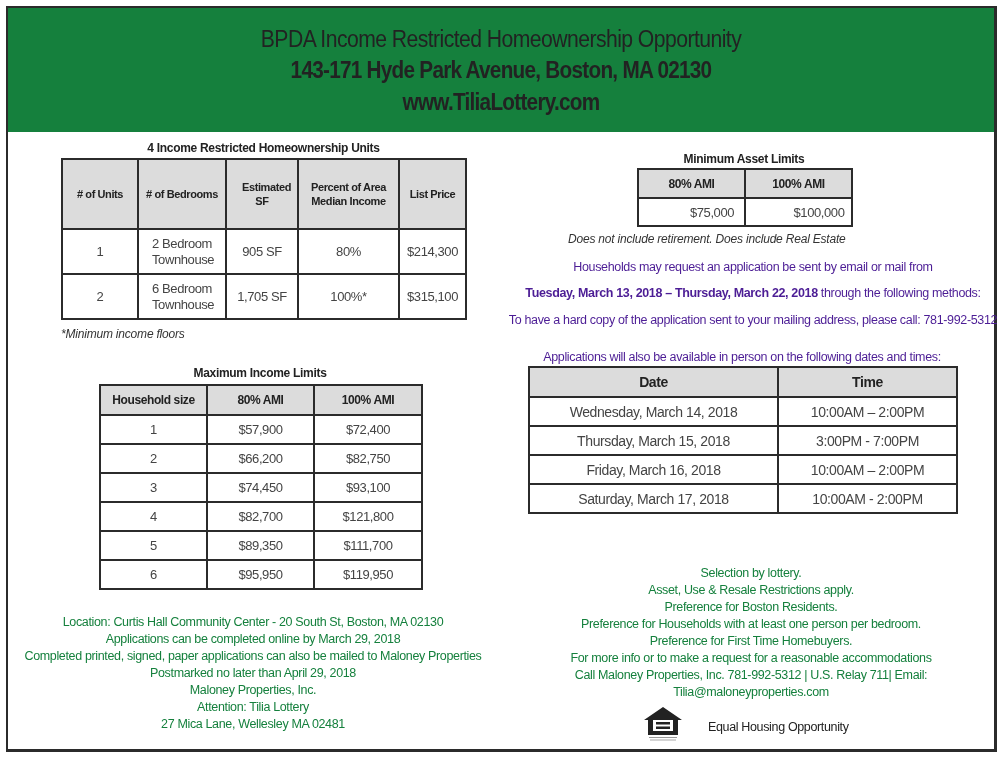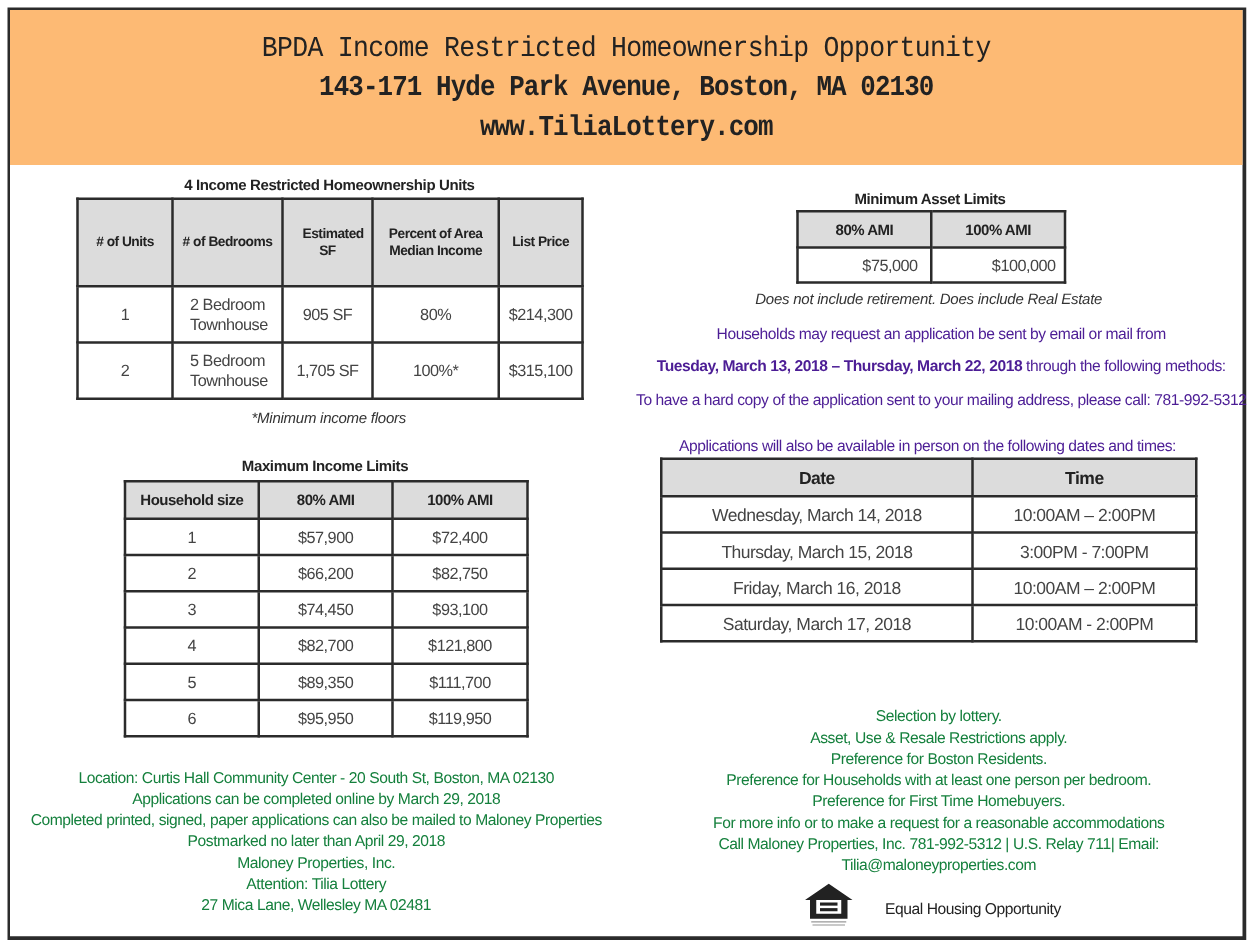--- a/index.html
+++ b/index.html
@@ -7,7 +7,7 @@
          font-family: "Liberation Sans", sans-serif; color: #222; }
   .frame { position: absolute; left: 6px; top: 6px; width: 991px; height: 746px;
            border: 2px solid #2b2b2b; border-right-width: 3px; border-bottom-width: 3px; box-sizing: border-box; background: #fff; }
-  .header { position: absolute; left: 0; top: 0; right: 0; height: 124px; background: #fdba74; text-align: center; font-family: Liberation Mono, monospace; }
+  .header { position: absolute; left: 0; top: 0; right: 0; height: 124px; background: #15803d; text-align: center; }
   .header .l1 { position: absolute; top: 18px; left: 0; right: 0; font-size: 23px; letter-spacing: -0.6px; color: #222; transform: scaleX(0.92); }
   .header .l2 { position: absolute; top: 49px; left: 0; right: 0; font-size: 23px; font-weight: bold; letter-spacing: -0.8px; color: #222; transform: scaleX(0.9); }
   .header .l3 { position: absolute; top: 81px; left: 0; right: 0; font-size: 23px; font-weight: bold; letter-spacing: -0.8px; color: #222; transform: scaleX(0.9); }

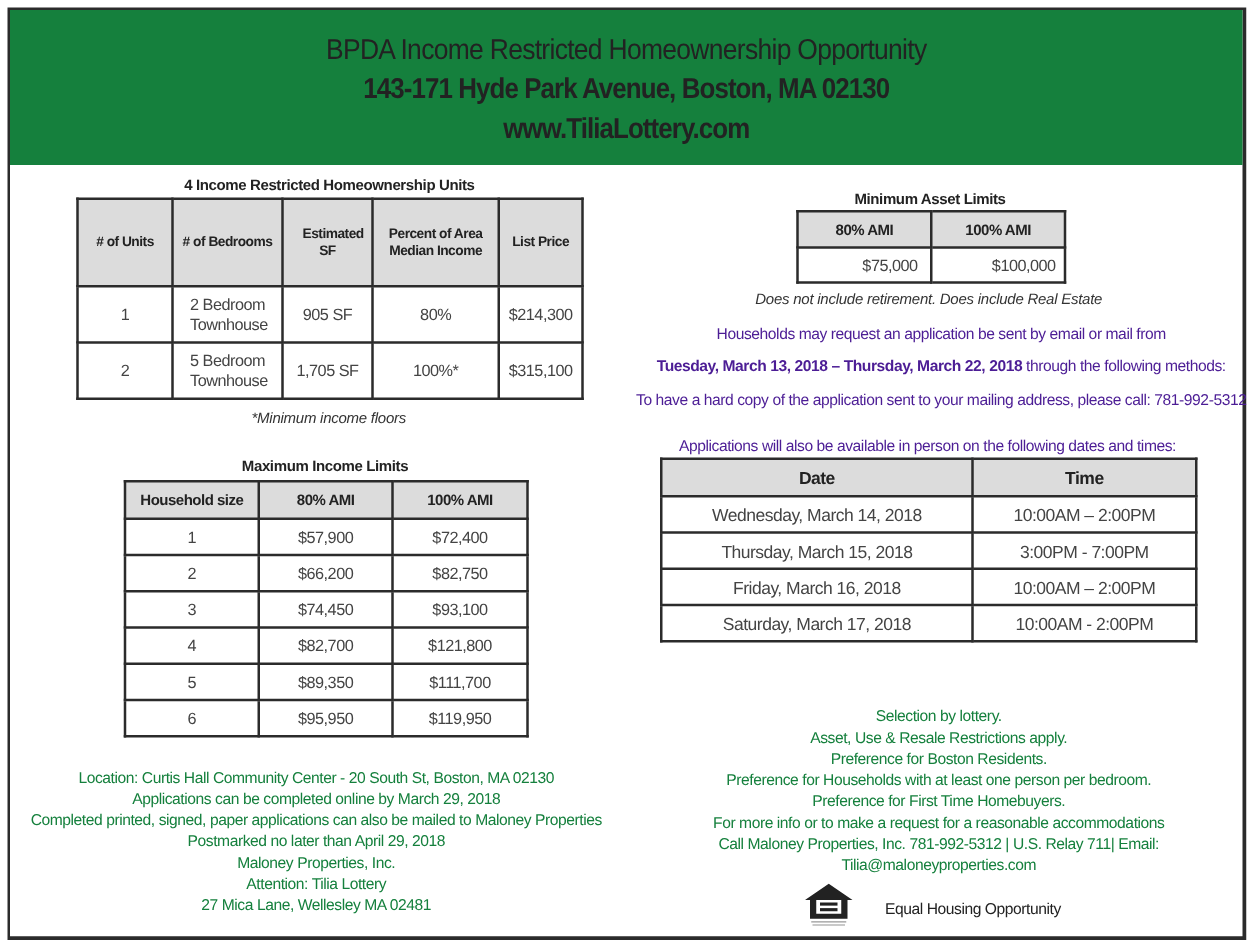--- a/index.html
+++ b/index.html
@@ -14,7 +14,7 @@
 
   .abs { position: absolute; }
   .caption { font-size: 12px; font-weight: bold; text-align: center; letter-spacing: -0.3px; color: #222; }
-  .note { font-size: 12px; font-style: italic; text-align: center; color: #333; letter-spacing: -0.2px; }
+  .note { font-size: 12px; font-style: italic; color: #333; letter-spacing: -0.2px; }
   table { border-collapse: collapse; table-layout: fixed; }
   td, th { border: 2px solid #2b2b2b; text-align: center; color: #444; font-weight: normal; font-size: 13px; letter-spacing: -0.4px; padding: 0; }
   th { background: #dcdcdc; color: #222; font-weight: bold; }

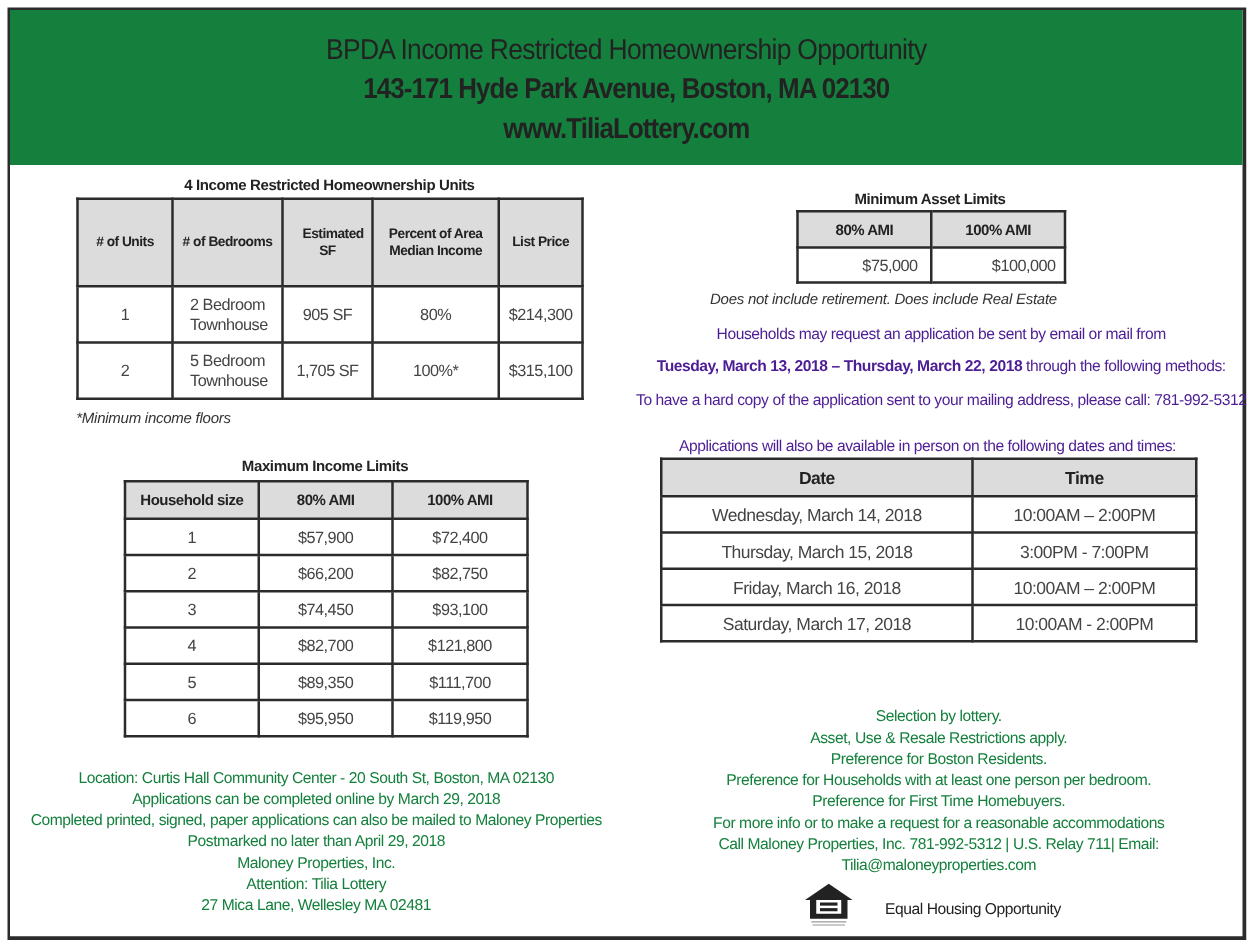--- a/index.html
+++ b/index.html
@@ -71,7 +71,7 @@
       </tr>
       <tr>
         <td>2</td>
-        <td><span style="display:inline-block;width:60px;">5 Bedroom Townhouse</span></td>
+        <td><span style="display:inline-block;width:60px;">6 Bedroom Townhouse</span></td>
         <td>1,705 SF</td>
         <td>100%*</td>
         <td>$315,100</td>

